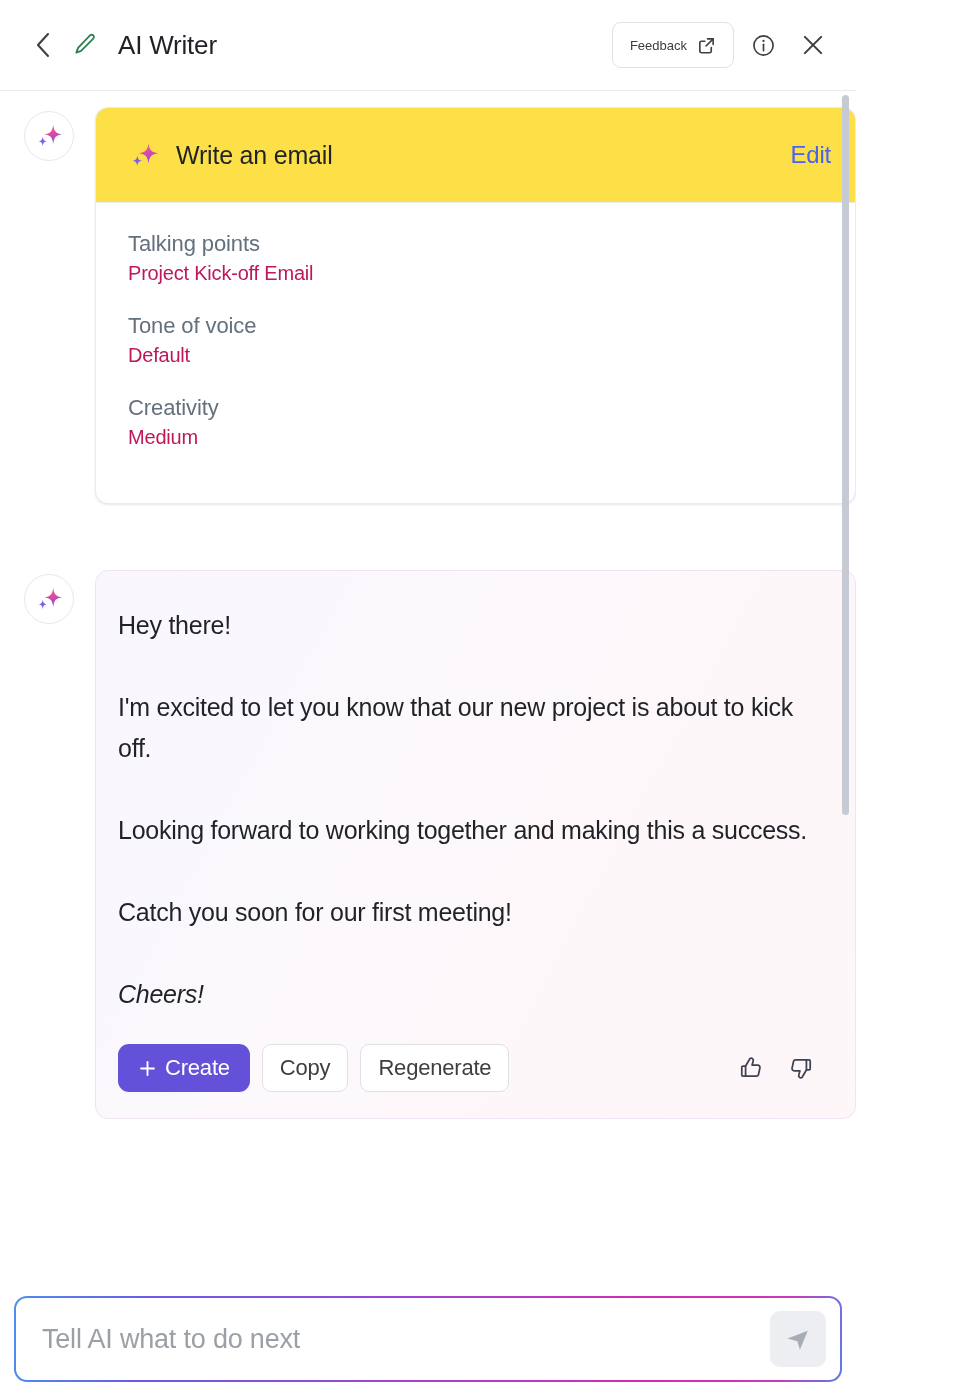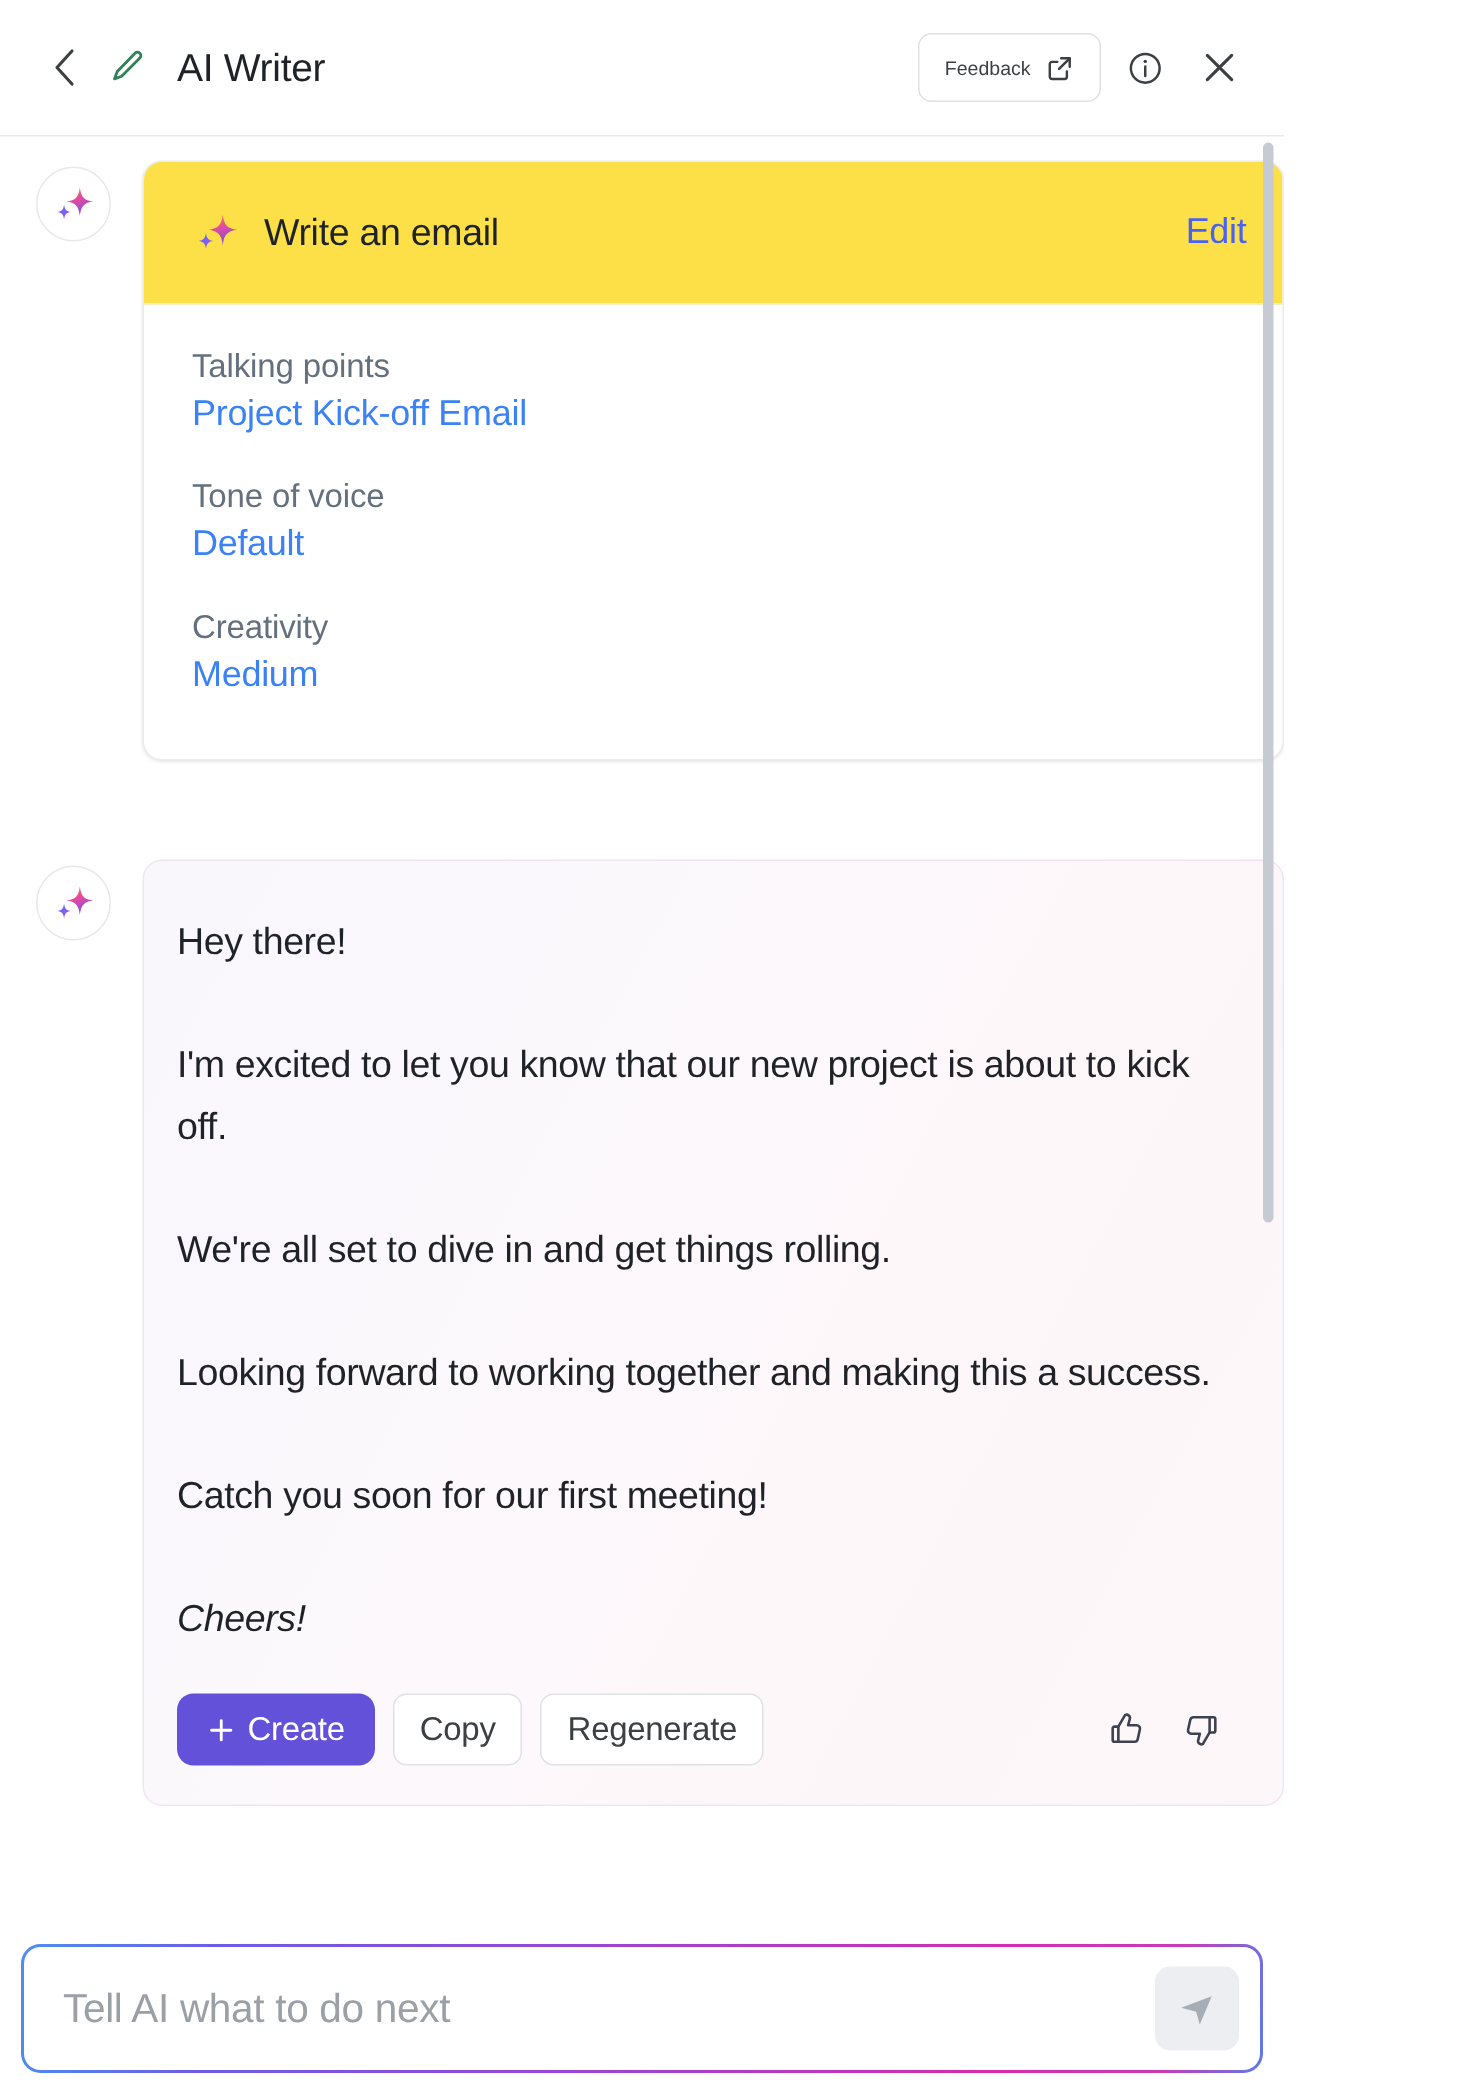--- a/index.html
+++ b/index.html
@@ -161,8 +161,8 @@
     margin-bottom: 5px;
   }
   .field-value {
-    font-size: 24px;
-    color: #3b82f6;
+    font-size: 20px;
+    color: #be185d;
     letter-spacing: -0.2px;
   }
 

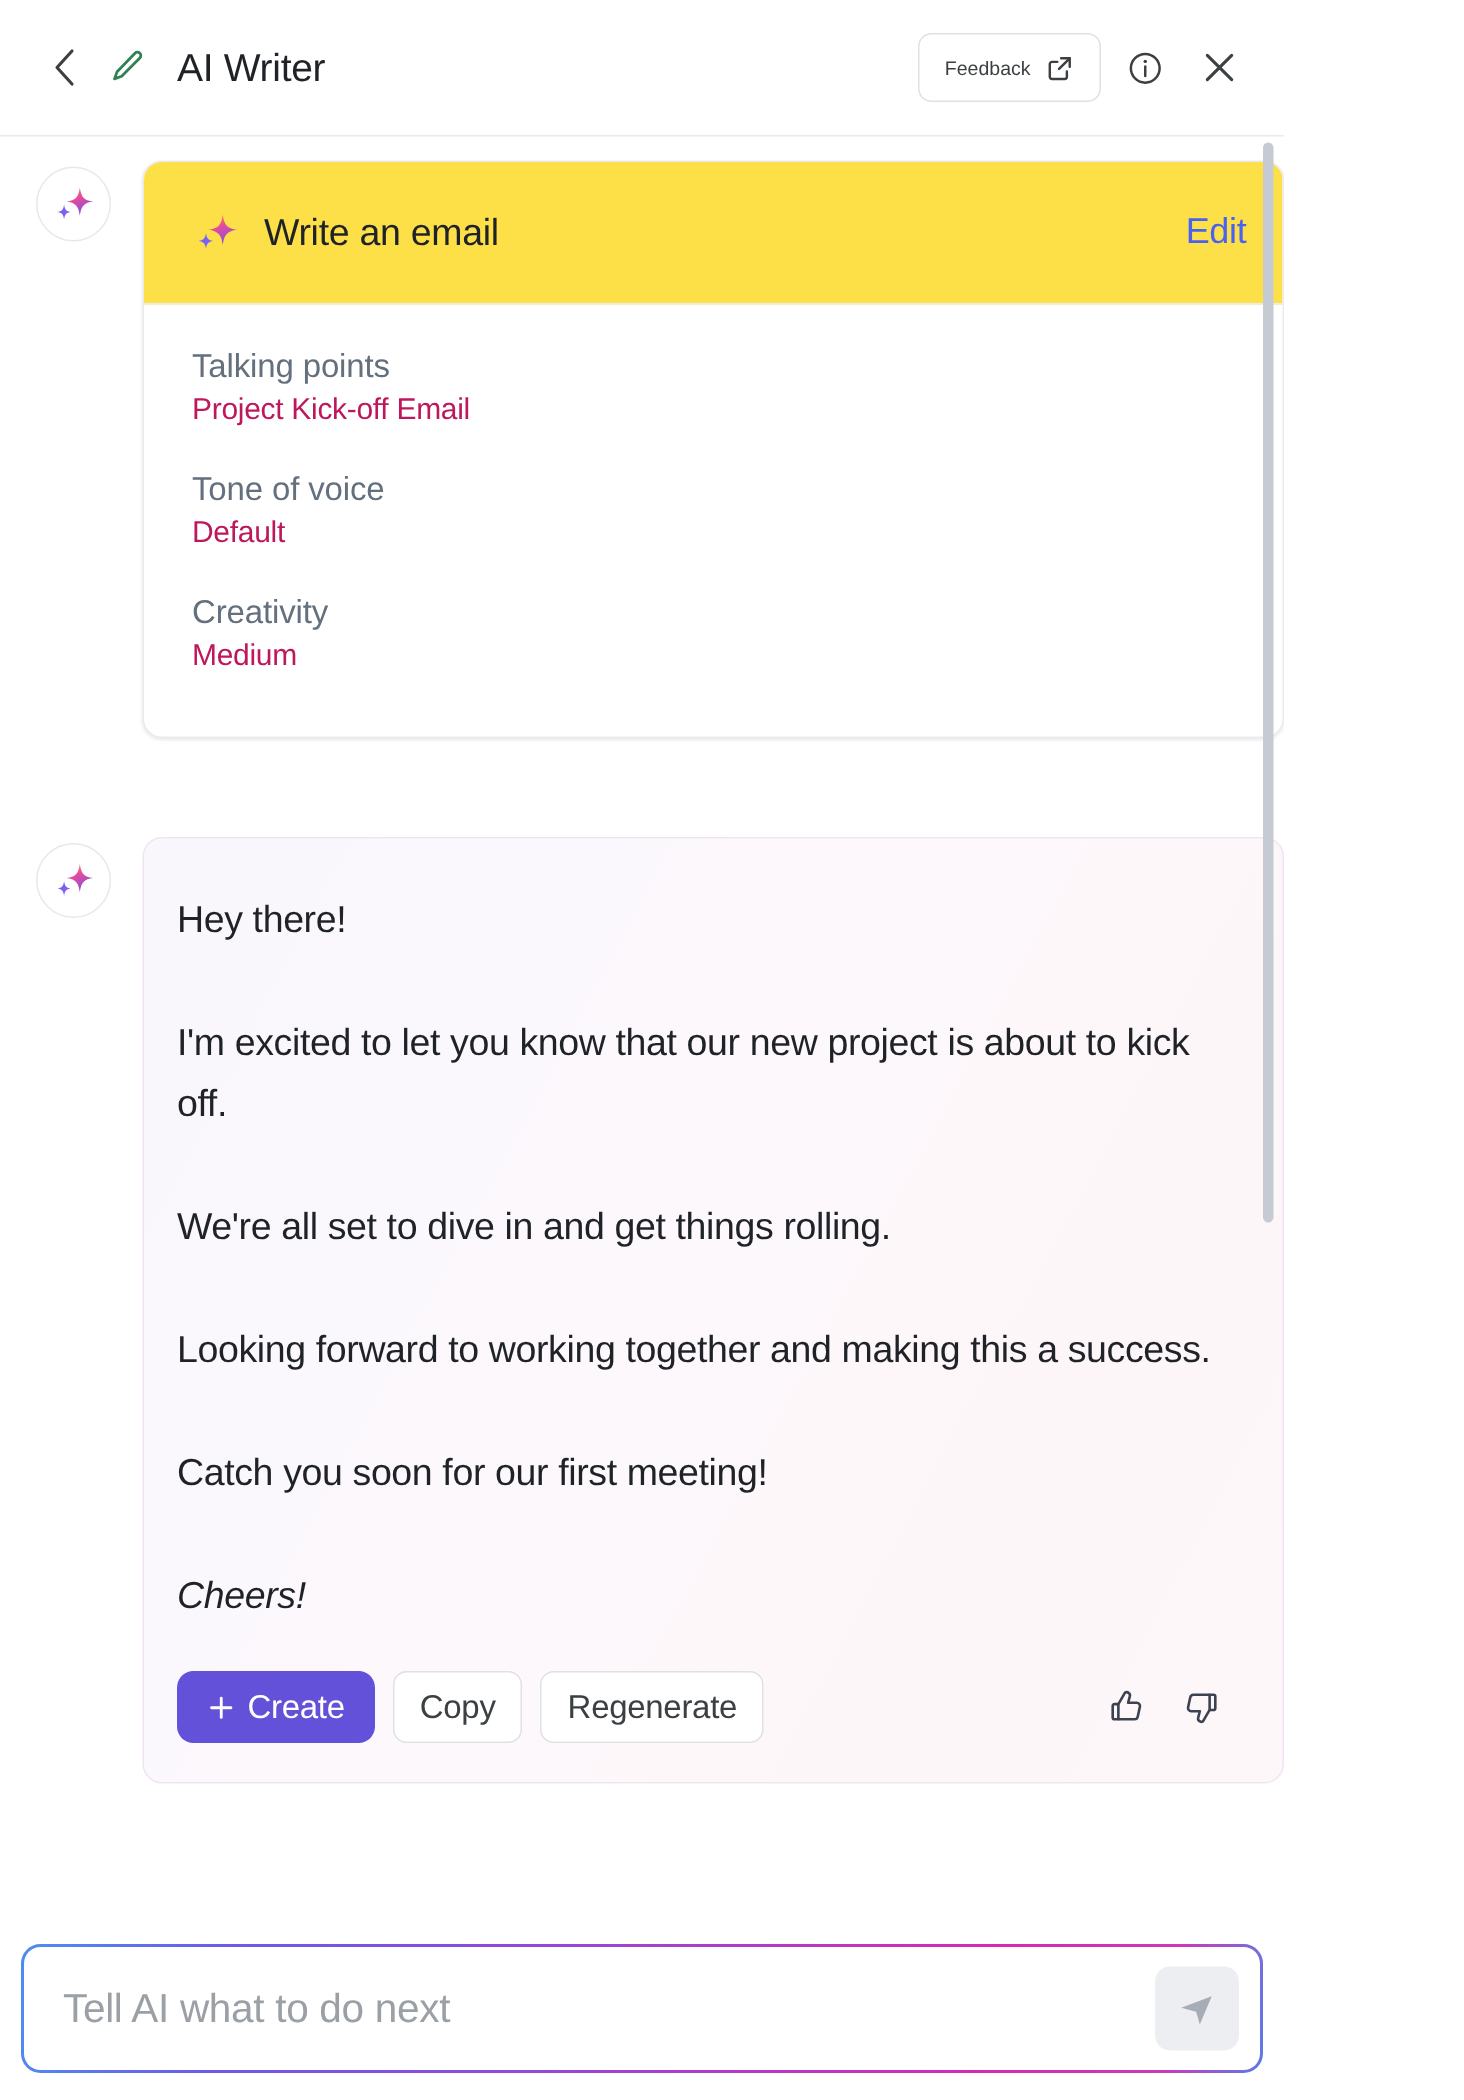--- a/index.html
+++ b/index.html
@@ -153,7 +153,7 @@
     padding: 28px 32px 38px 32px;
   }
   .field { margin-bottom: 28px; }
-  .field:last-child { margin-bottom: 4px; }
+  .field:last-child { margin-bottom: 16px; }
   .field-label {
     font-size: 22px;
     color: #64707d;

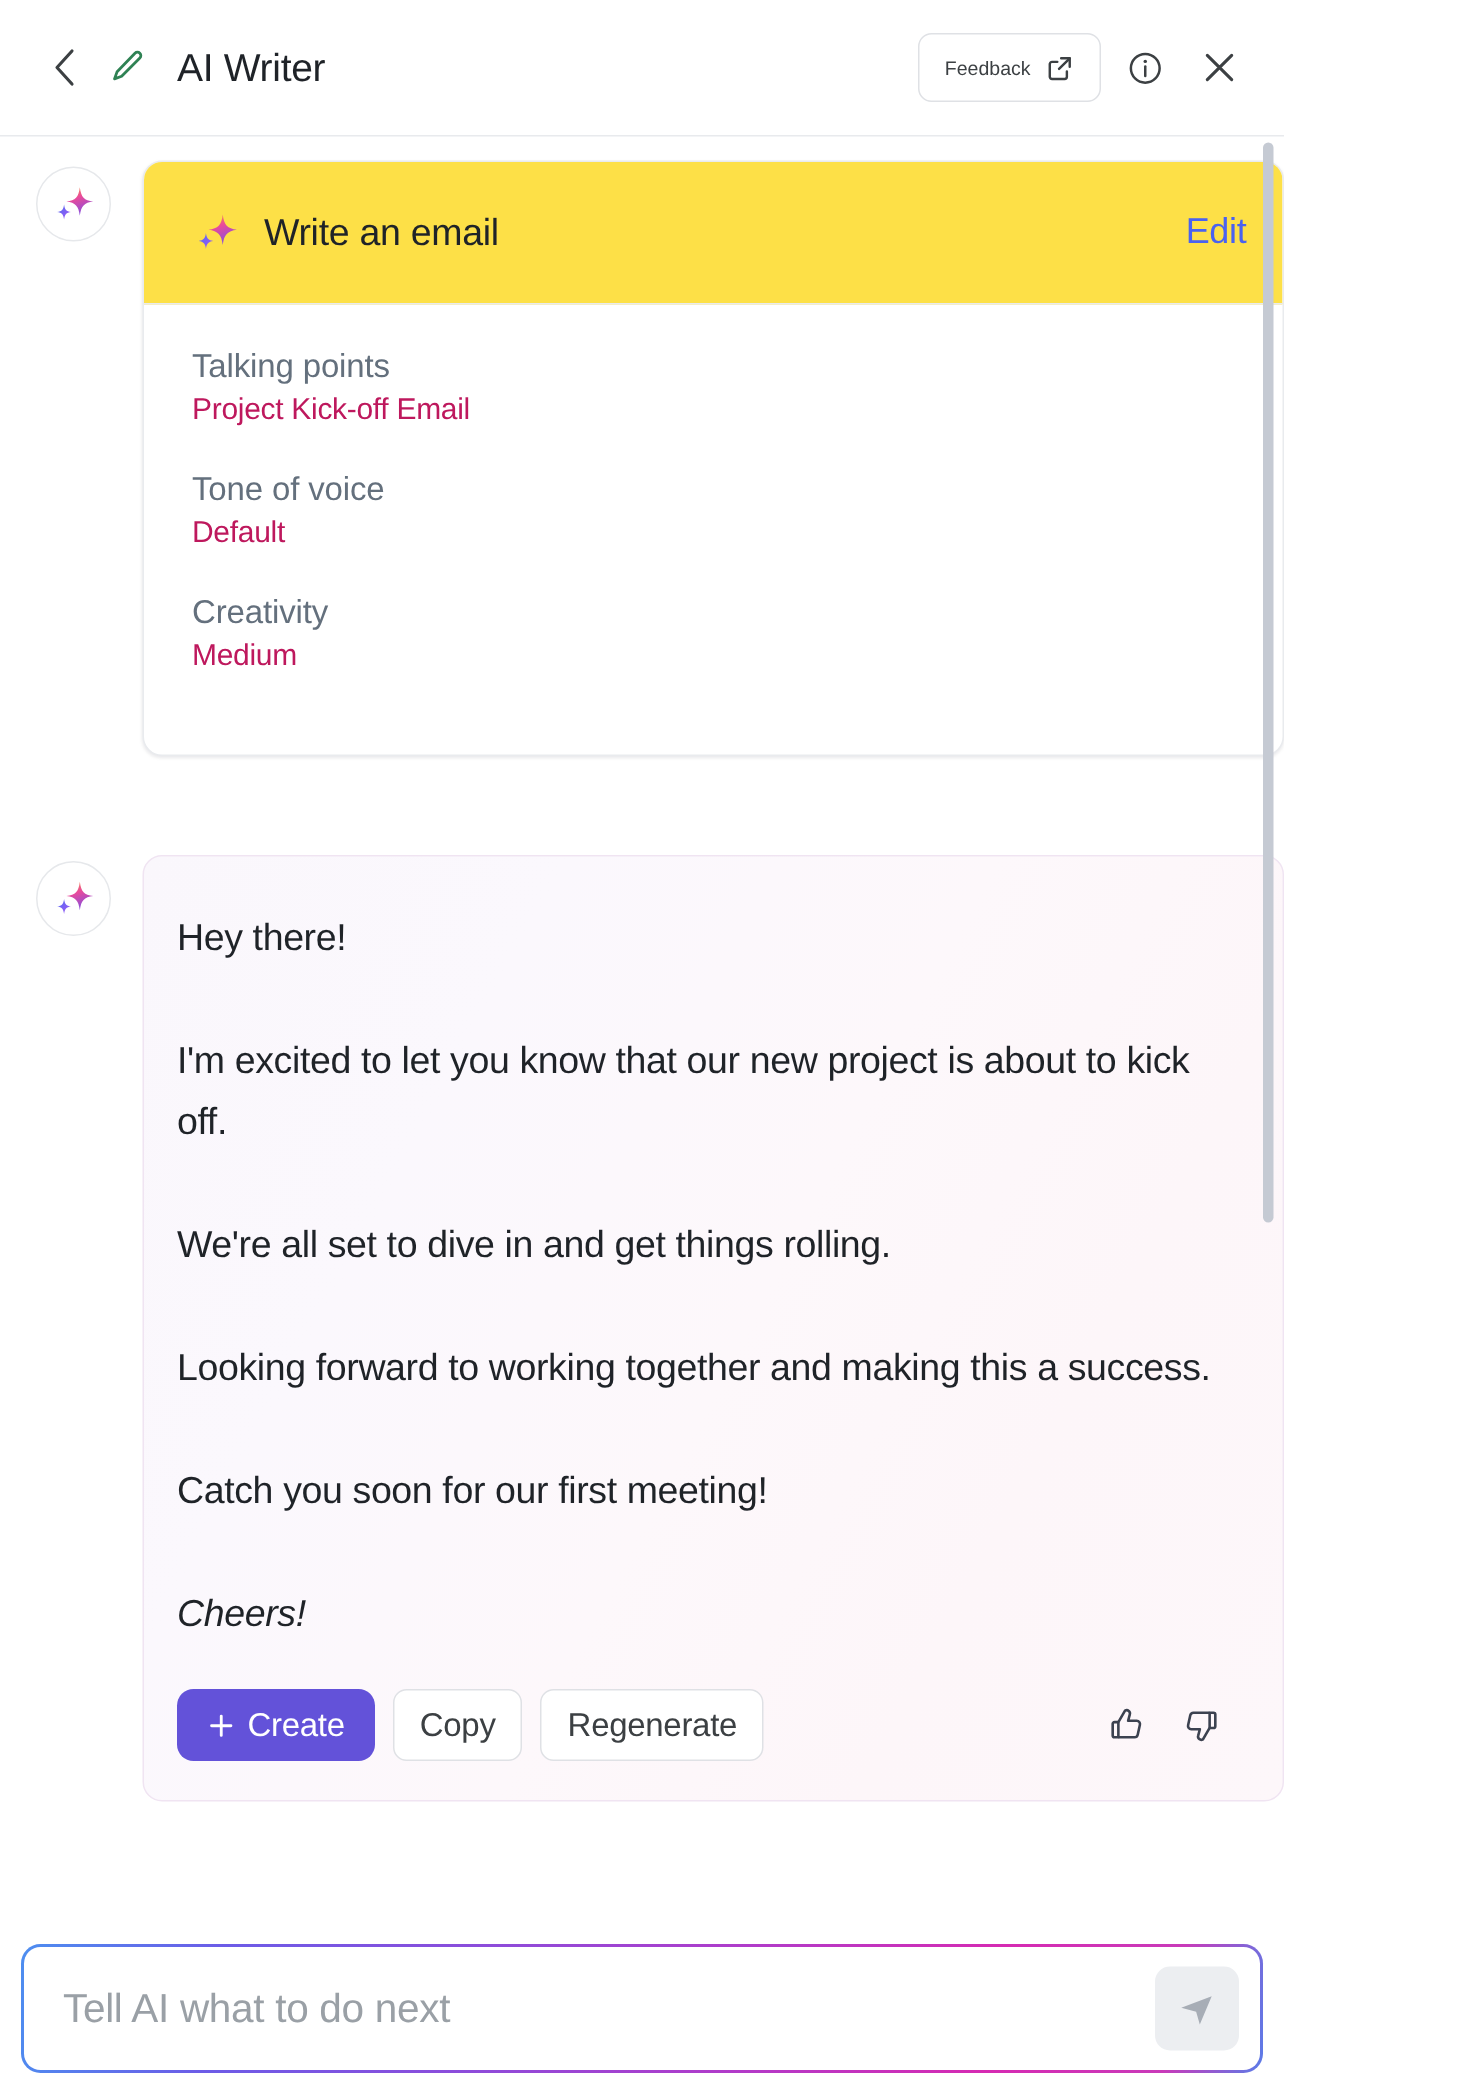--- a/index.html
+++ b/index.html
@@ -418,7 +418,6 @@
         <div class="answer-text">
           <p>Hey there!</p>
           <p>I'm excited to let you know that our new project is about to kick off.</p>
-          <p>We're all set to dive in and get things rolling.</p>
           <p>Looking forward to working together and making this a success.</p>
           <p>Catch you soon for our first meeting!</p>
           <p>Cheers!</p>

